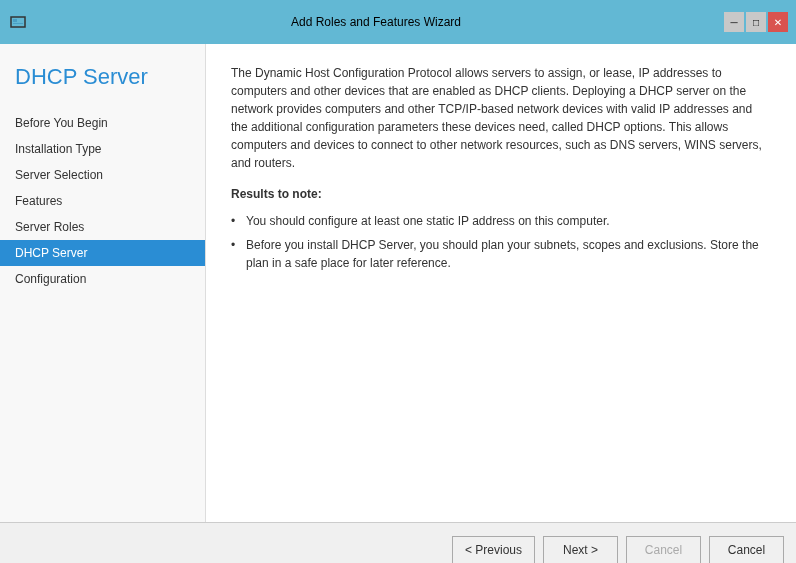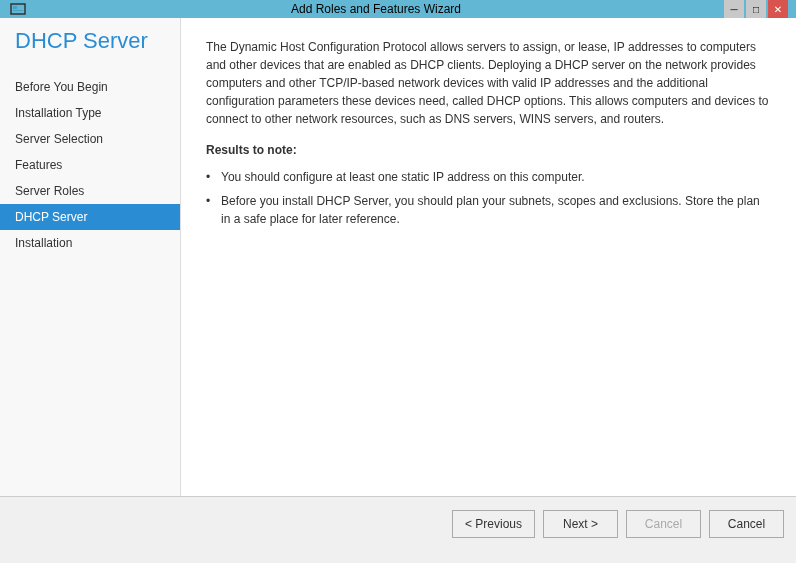--- a/index.html
+++ b/index.html
@@ -14,7 +14,7 @@
 
     
     .title-bar {
-      height: 18px;
+      height: 44px;
       background: #62b8d4;
       display: flex;
       align-items: center;

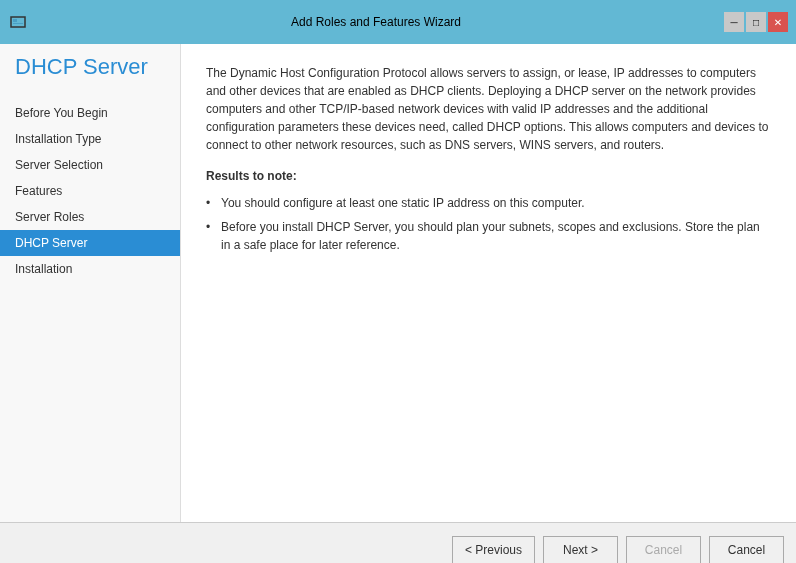--- a/index.html
+++ b/index.html
@@ -56,9 +56,10 @@
 
     
     .sidebar {
-      width: 181px;
+      width: 206px;
       background: #f8f8f8;
       border-right: 1px solid #ddd;
+      padding-top: 10px;
     }
     .sidebar-title {
       color: #2a8dd4;

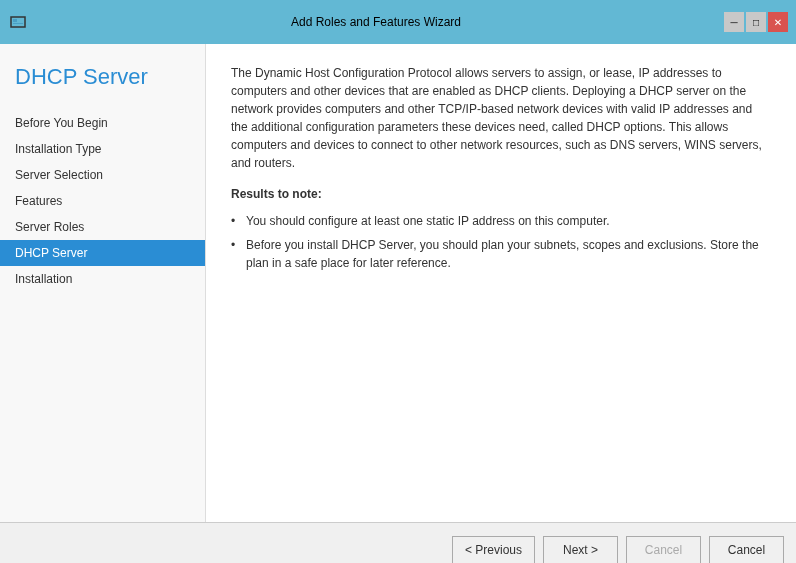--- a/index.html
+++ b/index.html
@@ -206,7 +206,7 @@
       <span>DHCP Server</span>
     </div>
     <div class="sidebar-item">
-      <span>Installation</span>
+      <span>Configuration</span>
     </div>
   </div>
 

